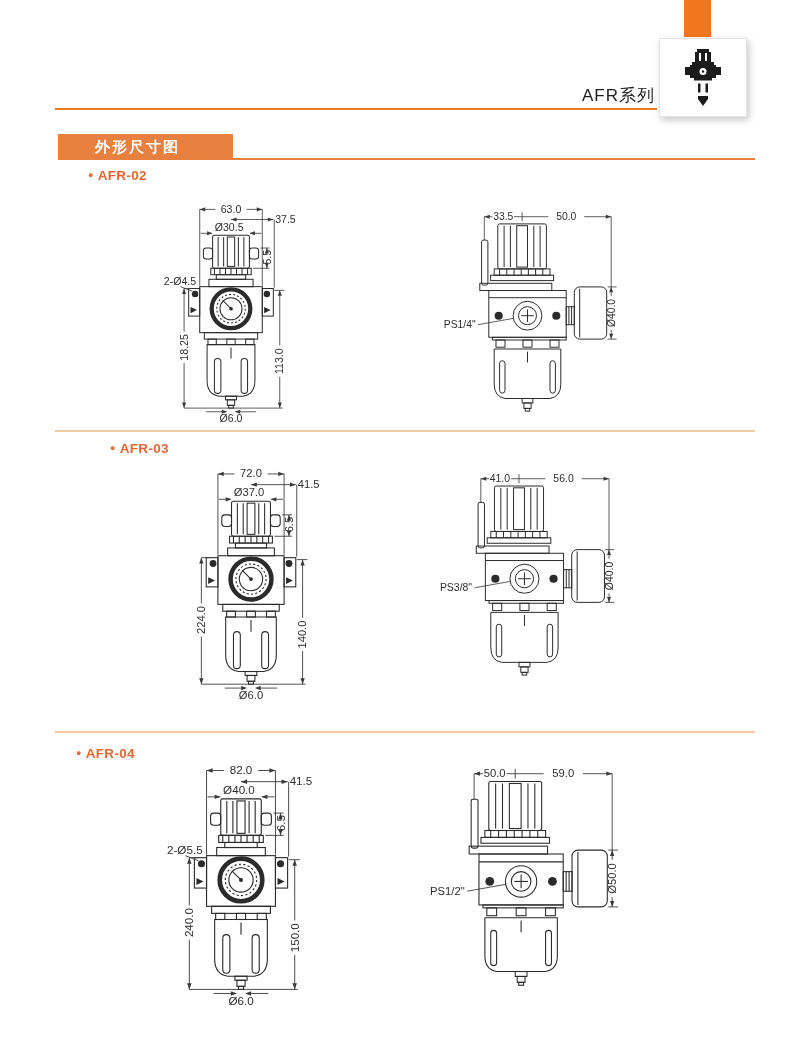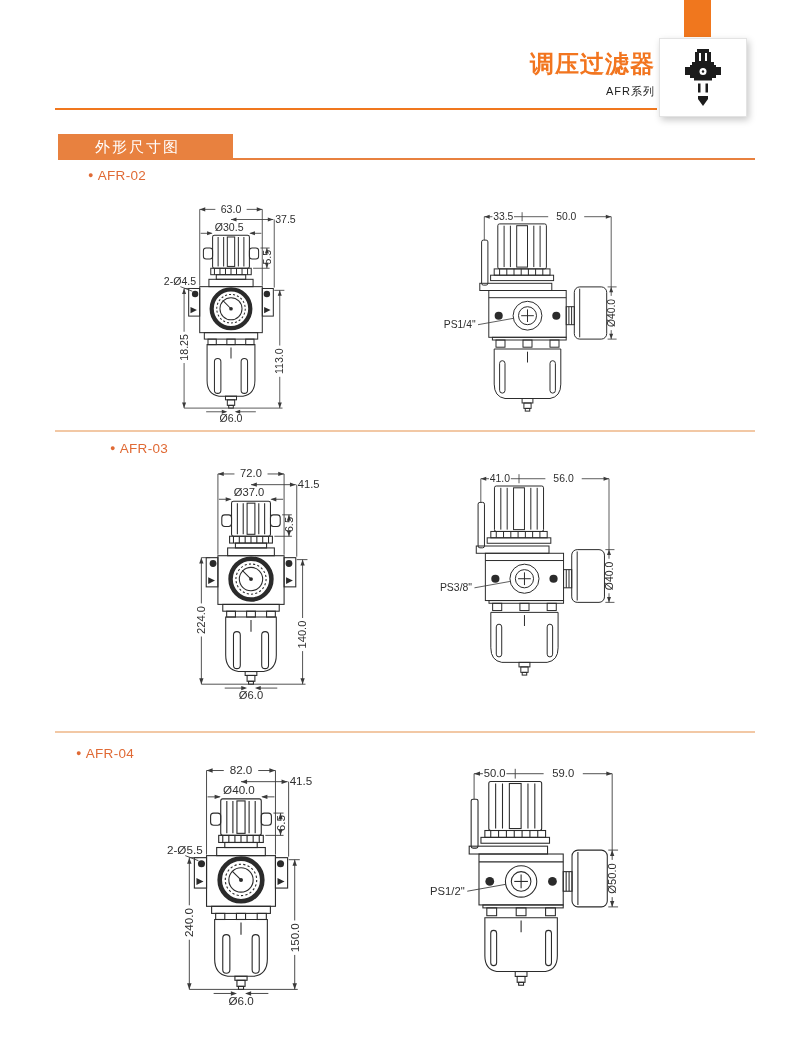--- a/index.html
+++ b/index.html
@@ -37,7 +37,6 @@
 <div id="page">
 
   <div class="abs tab"></div>
-  <div class="abs title">调压过滤器</div>
   <div class="abs series">AFR系列</div>
   <div class="abs hline"></div>
   <div class="abs prodbox">

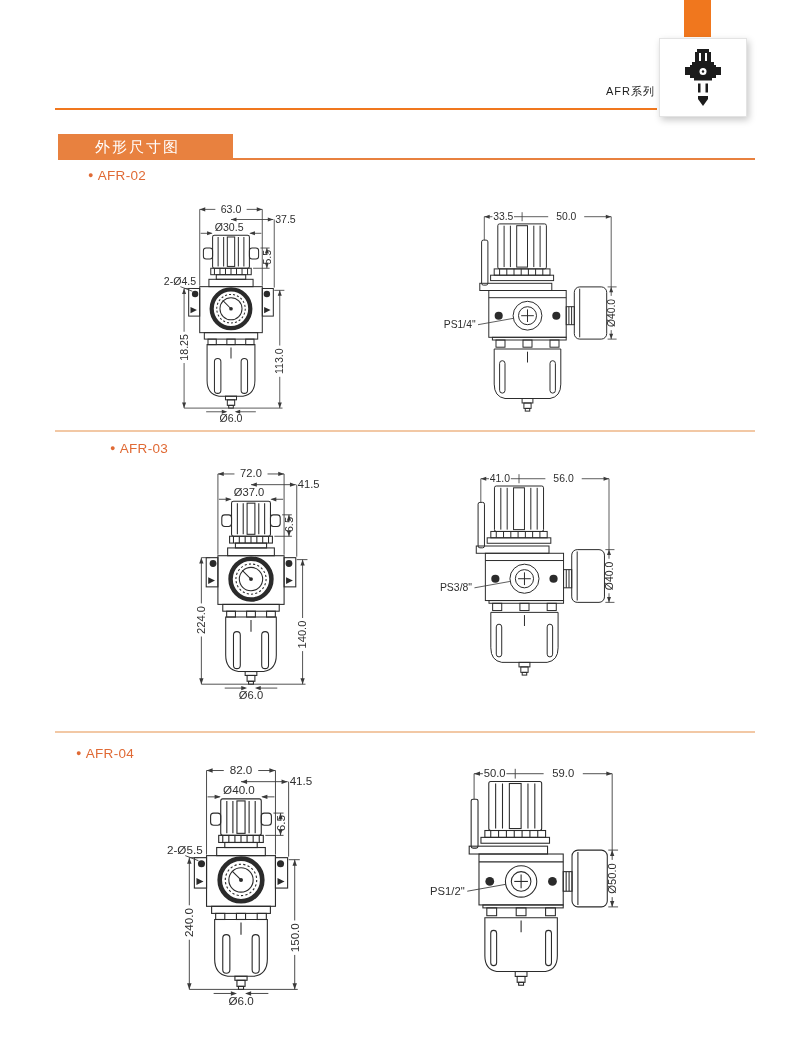--- a/index.html
+++ b/index.html
@@ -9,7 +9,7 @@
   
   .tab{left:684px;top:0;width:27px;height:37px;background:#F0771E;}
   .title{right:145px;top:48px;font-size:24px;font-weight:bold;color:#F2751F;letter-spacing:1px;}
-  .series{right:145px;top:84px;font-size:11px;color:#1d1d1d;letter-spacing:1px;}
+  .series{right:145px;top:84px;font-size:17px;color:#1d1d1d;letter-spacing:1px;}
   .hline{left:55px;top:108px;width:602px;height:2px;background:#F0771E;}
   .prodbox{left:659px;top:38px;width:86px;height:77px;background:#fff;border:1px solid #e3e3e3;
            box-shadow:2px 3px 7px rgba(0,0,0,.22);display:flex;align-items:center;justify-content:center;}

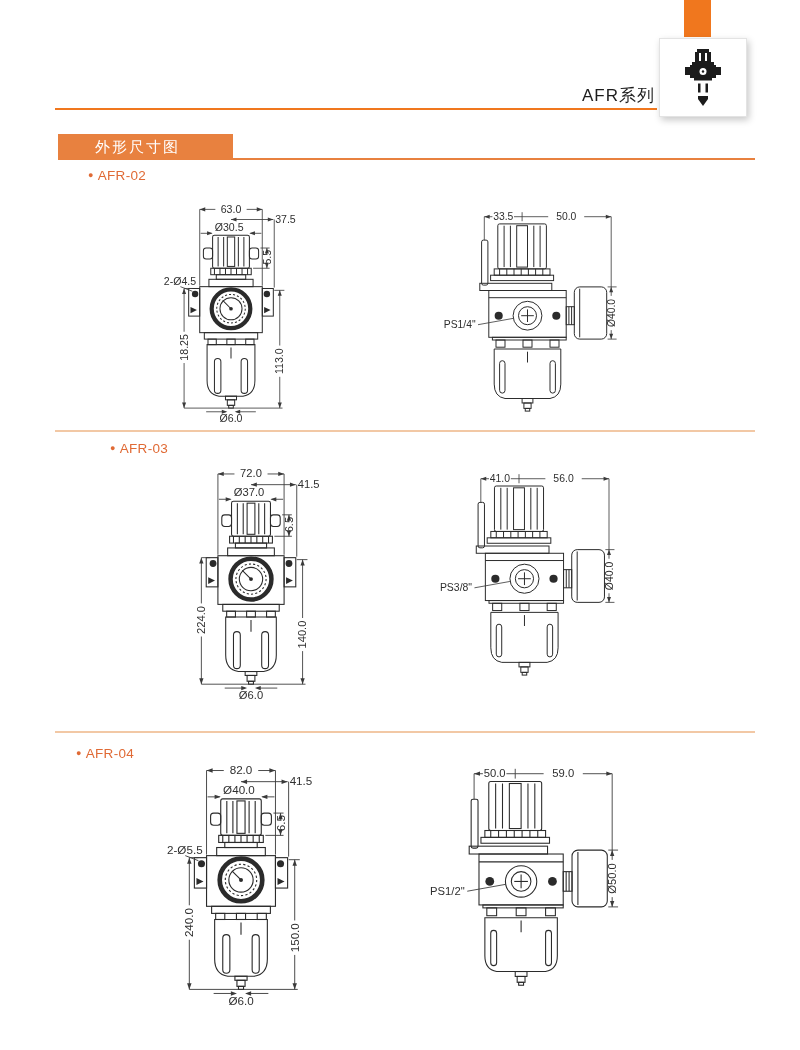--- a/index.html
+++ b/index.html
@@ -15,7 +15,7 @@
            box-shadow:2px 3px 7px rgba(0,0,0,.22);display:flex;align-items:center;justify-content:center;}
   
   .secbar{left:58px;top:134px;width:175px;height:26px;background:#E8813F;color:#fff;
-          font-size:15px;font-weight:normal;line-height:26px;padding-left:37px;box-sizing:border-box;letter-spacing:2px;}
+          font-size:15px;font-weight:bold;line-height:26px;padding-left:37px;box-sizing:border-box;letter-spacing:2px;}
   .secline{left:58px;top:158px;width:697px;height:2px;background:#E8813F;}
   .divider{left:55px;height:2px;width:700px;background:#F2C8A5;}
   .model{font-size:13.5px;font-weight:normal;color:#E06A35;letter-spacing:.3px;}

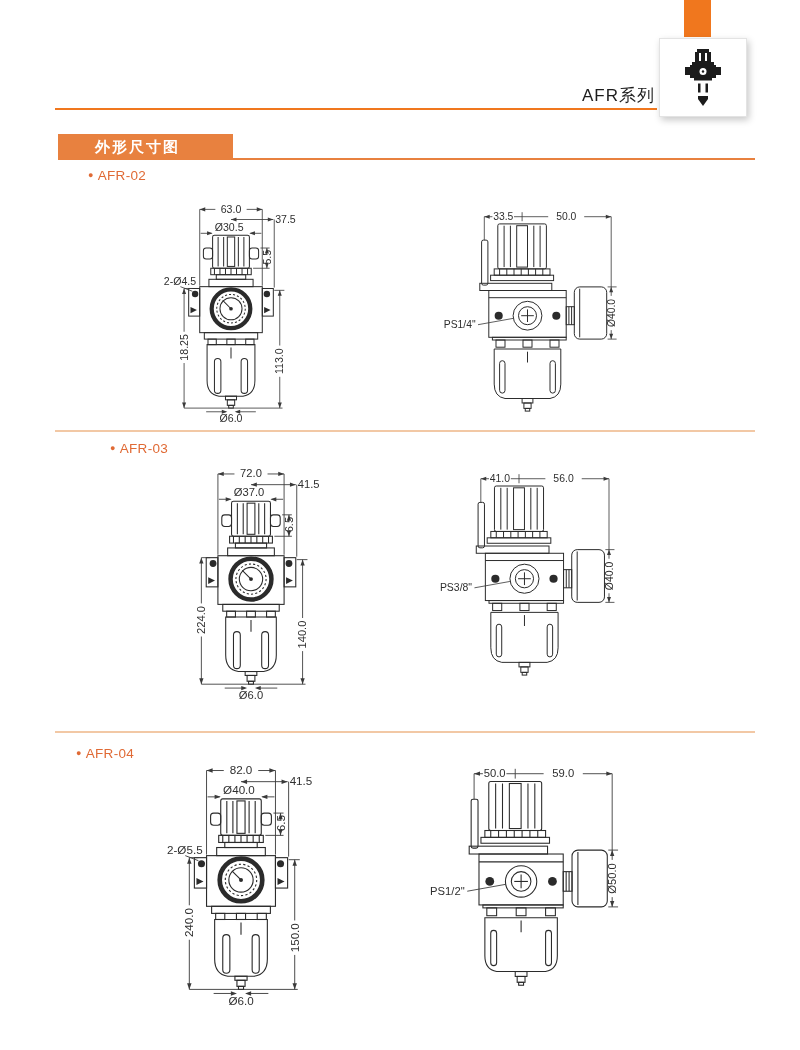--- a/index.html
+++ b/index.html
@@ -18,7 +18,7 @@
           font-size:15px;font-weight:bold;line-height:26px;padding-left:37px;box-sizing:border-box;letter-spacing:2px;}
   .secline{left:58px;top:158px;width:697px;height:2px;background:#E8813F;}
   .divider{left:55px;height:2px;width:700px;background:#F2C8A5;}
-  .model{font-size:13.5px;font-weight:normal;color:#E06A35;letter-spacing:.3px;}
+  .model{font-size:13.5px;font-weight:bold;color:#E06A35;letter-spacing:.3px;}
   .model .b{font-size:9px;vertical-align:2px;margin-right:4px;}
   
   svg.draw{overflow:visible;}

